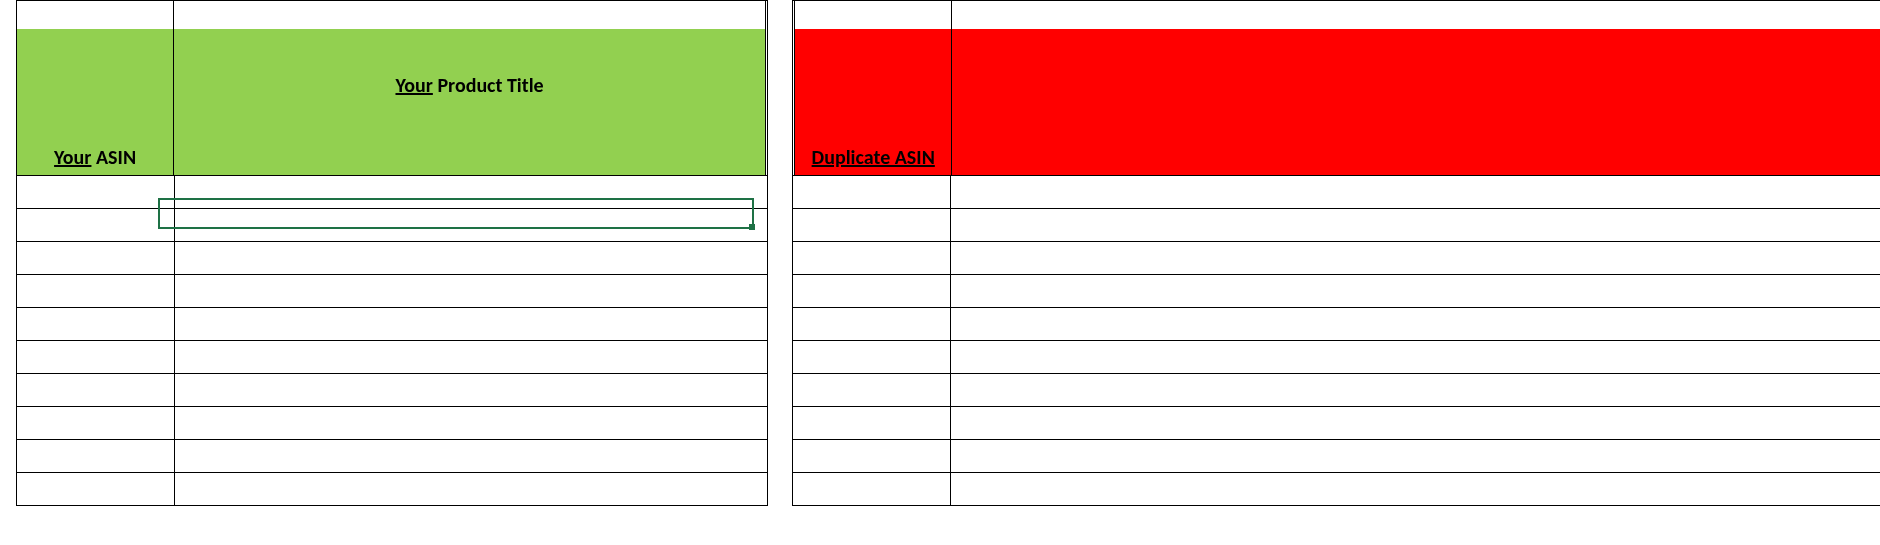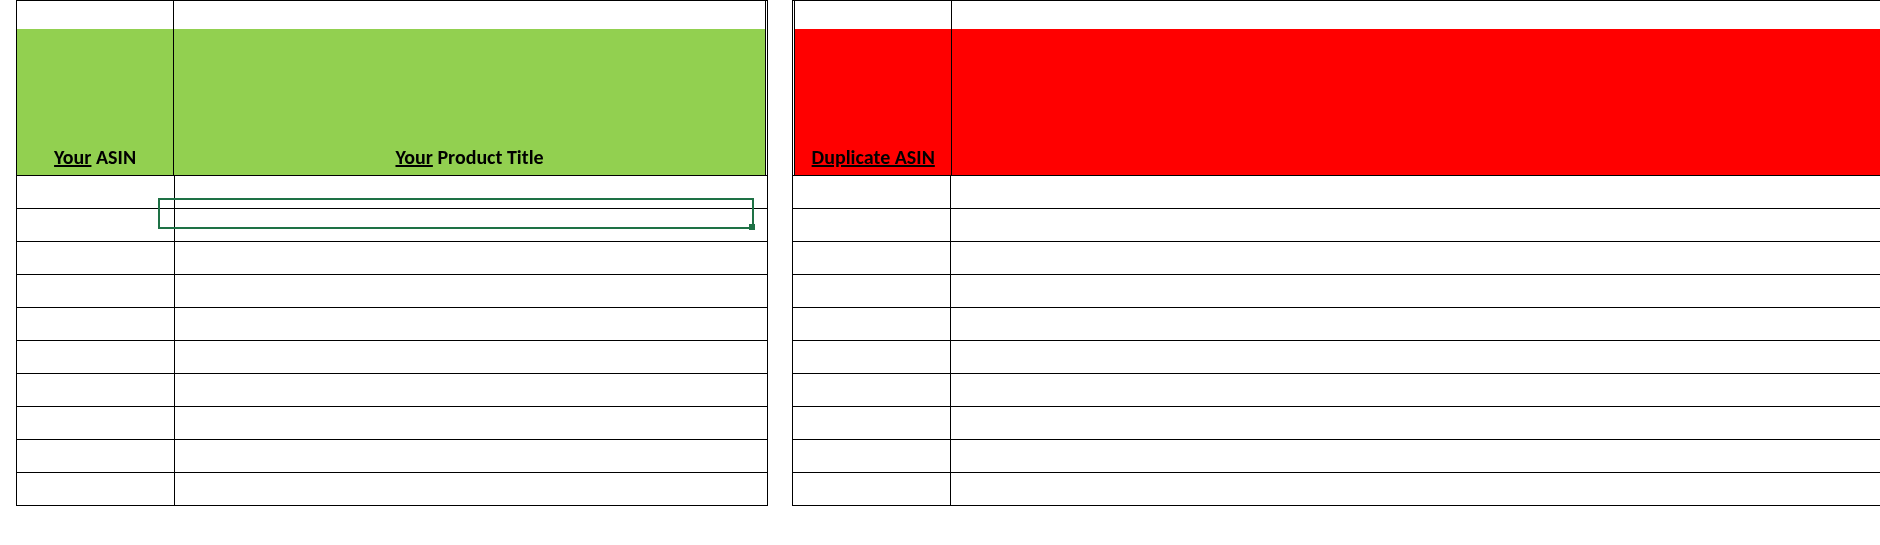--- a/index.html
+++ b/index.html
@@ -78,7 +78,7 @@
     .green-fill-lt { background: #92d050; }
     .red-fill { background: #ff0000; }
     .col-asin-left { width: 158px; }
-    .col-title-left { width: 594px; }
+    .col-title-left { width: 594px; justify-content: center; }
     .col-asin-right { width: 158px; align-items: center; }
     .col-title-right { width: 970px; }
     .u { text-decoration: underline; }

